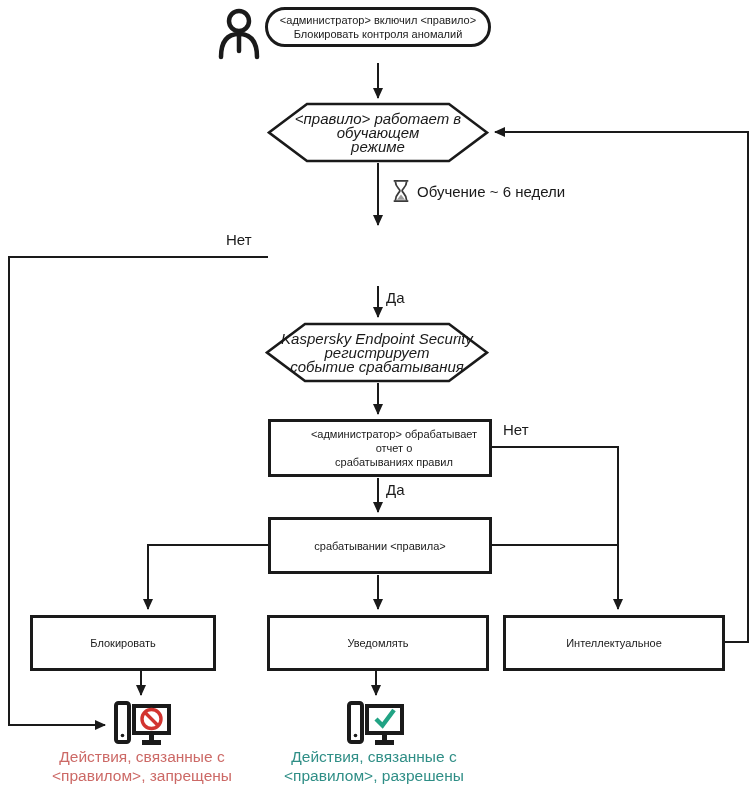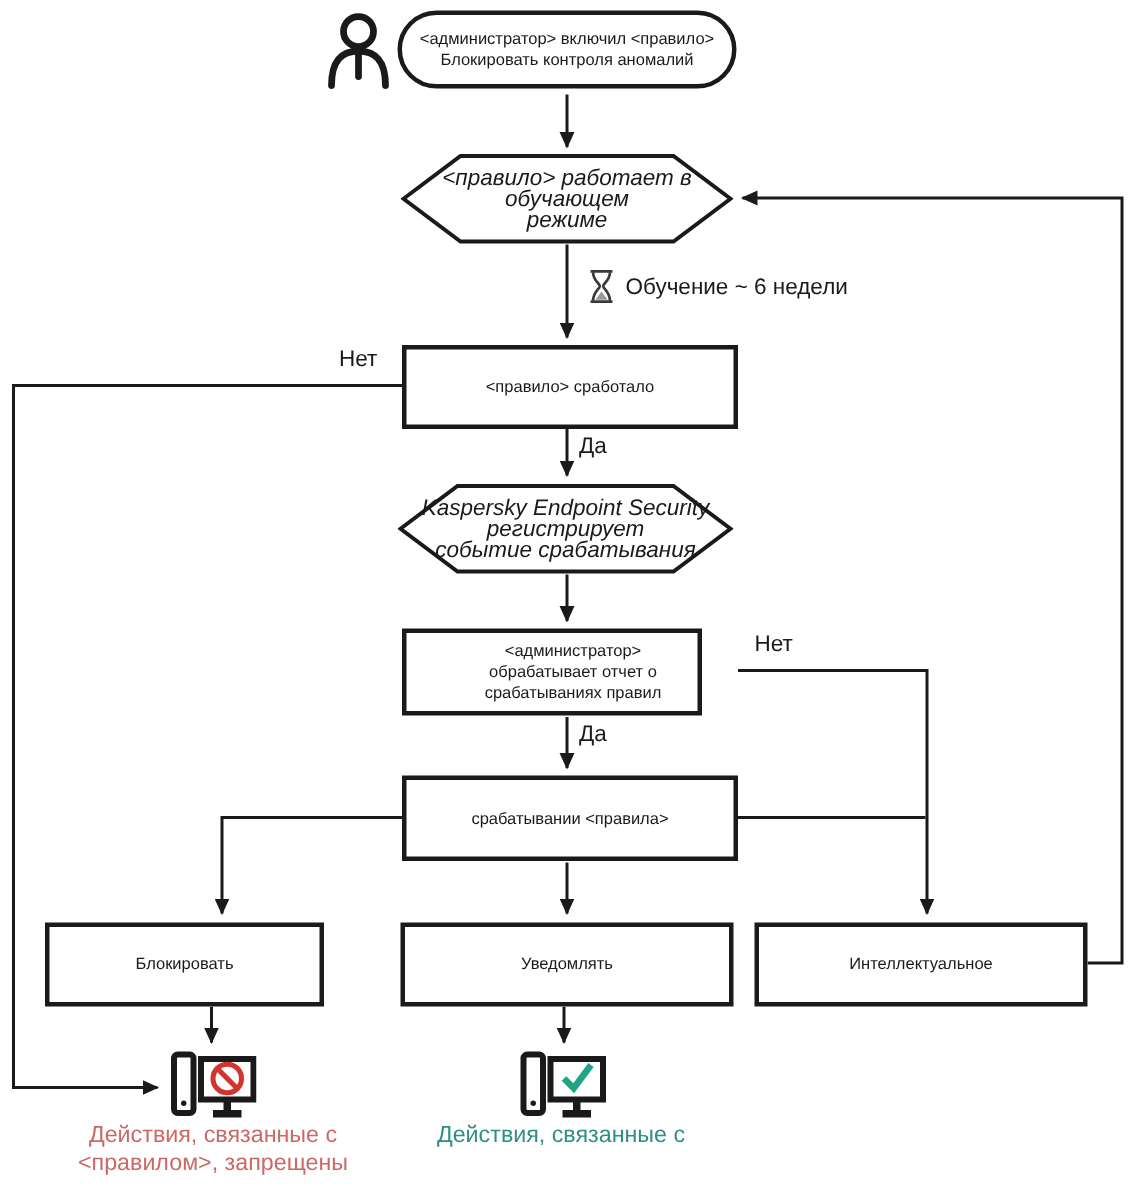--- a/index.html
+++ b/index.html
@@ -67,7 +67,7 @@
     </svg>
   </div>
 
-  <div class="node stadium" style="left:265px;top:7px;width:226px;height:52px;">
+  <div class="node stadium" style="left:265px;top:7px;width:226px;height:40px;">
     <div>&lt;администратор&gt; включил &lt;правило&gt;</div>
     <div>Блокировать контроля аномалий</div>
   </div>

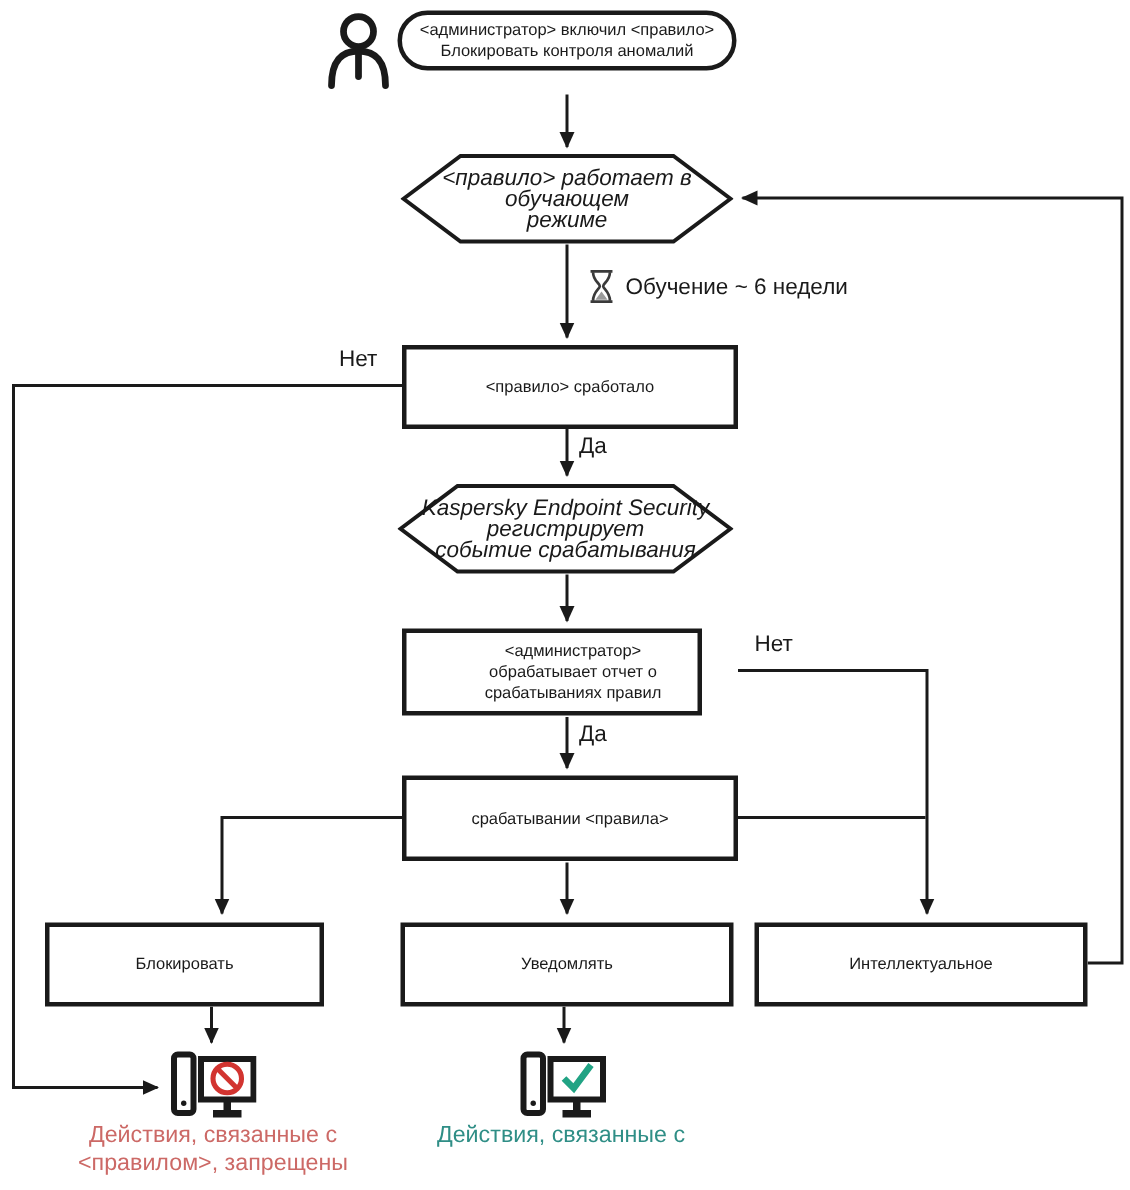--- a/index.html
+++ b/index.html
@@ -95,9 +95,6 @@
     <span>Обучение ~ 6 недели</span>
   </div>
 
-  <div class="node" style="left:268px;top:230px;width:224px;height:56px;">
-    <div>&lt;правило&gt;  сработало</div>
-  </div>
 
   <div class="edge-label" style="left:226px;top:231px;">Нет</div>
   <div class="edge-label" style="left:386px;top:289px;">Да</div>

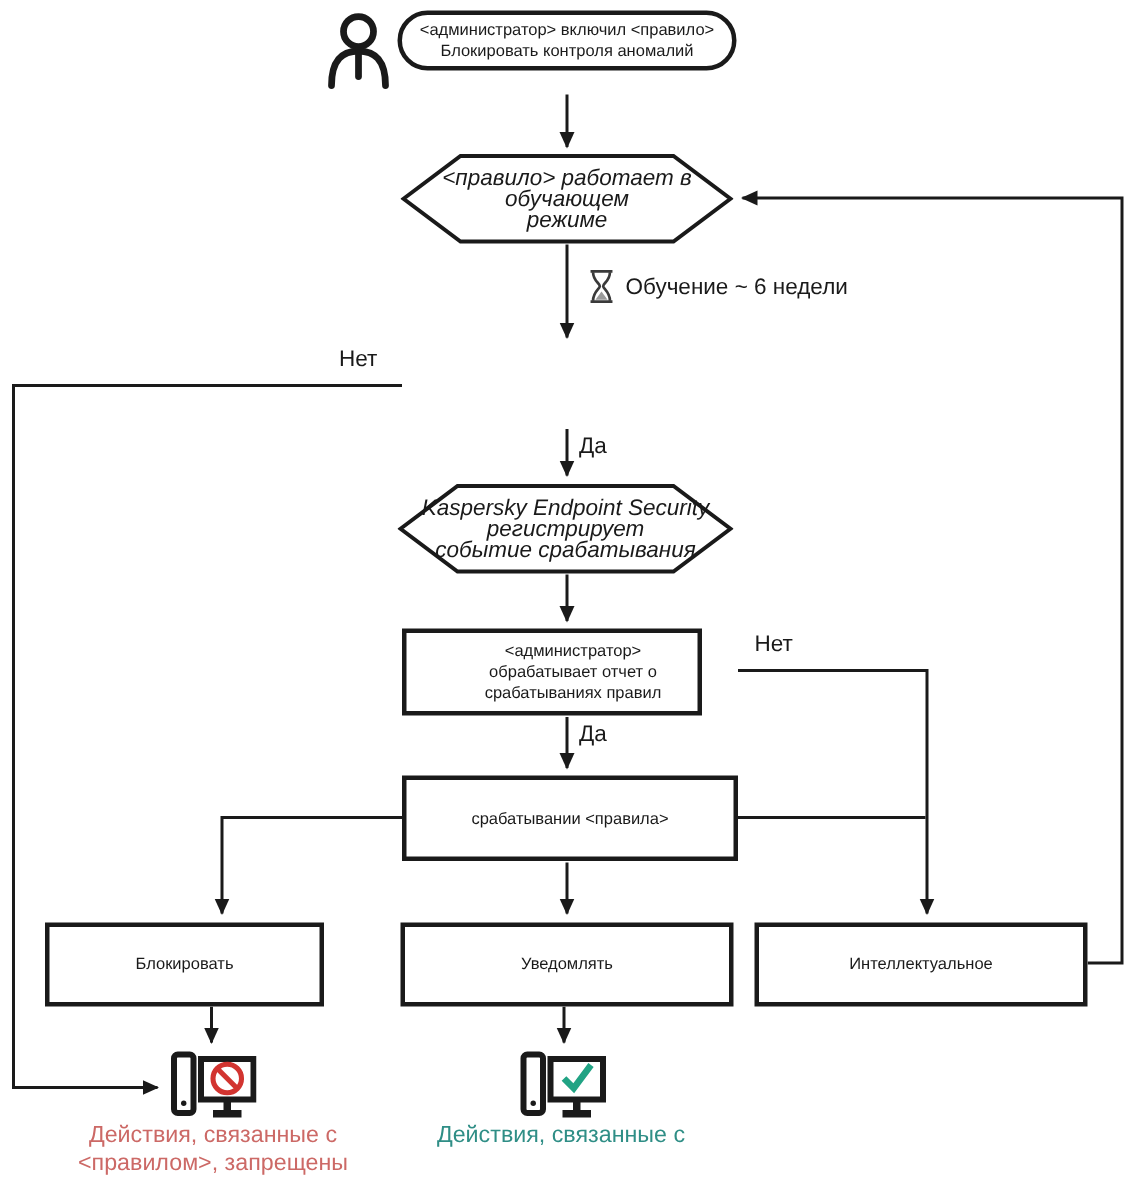--- a/index.html
+++ b/index.html
@@ -111,7 +111,7 @@
     </div>
   </div>
 
-  <div class="node" style="left:268px;top:419px;width:200px;height:58px;padding-left:28px;">
+  <div class="node" style="left:268px;top:419px;width:224px;height:58px;padding-left:28px;">
     <div>&lt;администратор&gt; обрабатывает отчет о</div>
     <div>срабатываниях правил</div>
   </div>

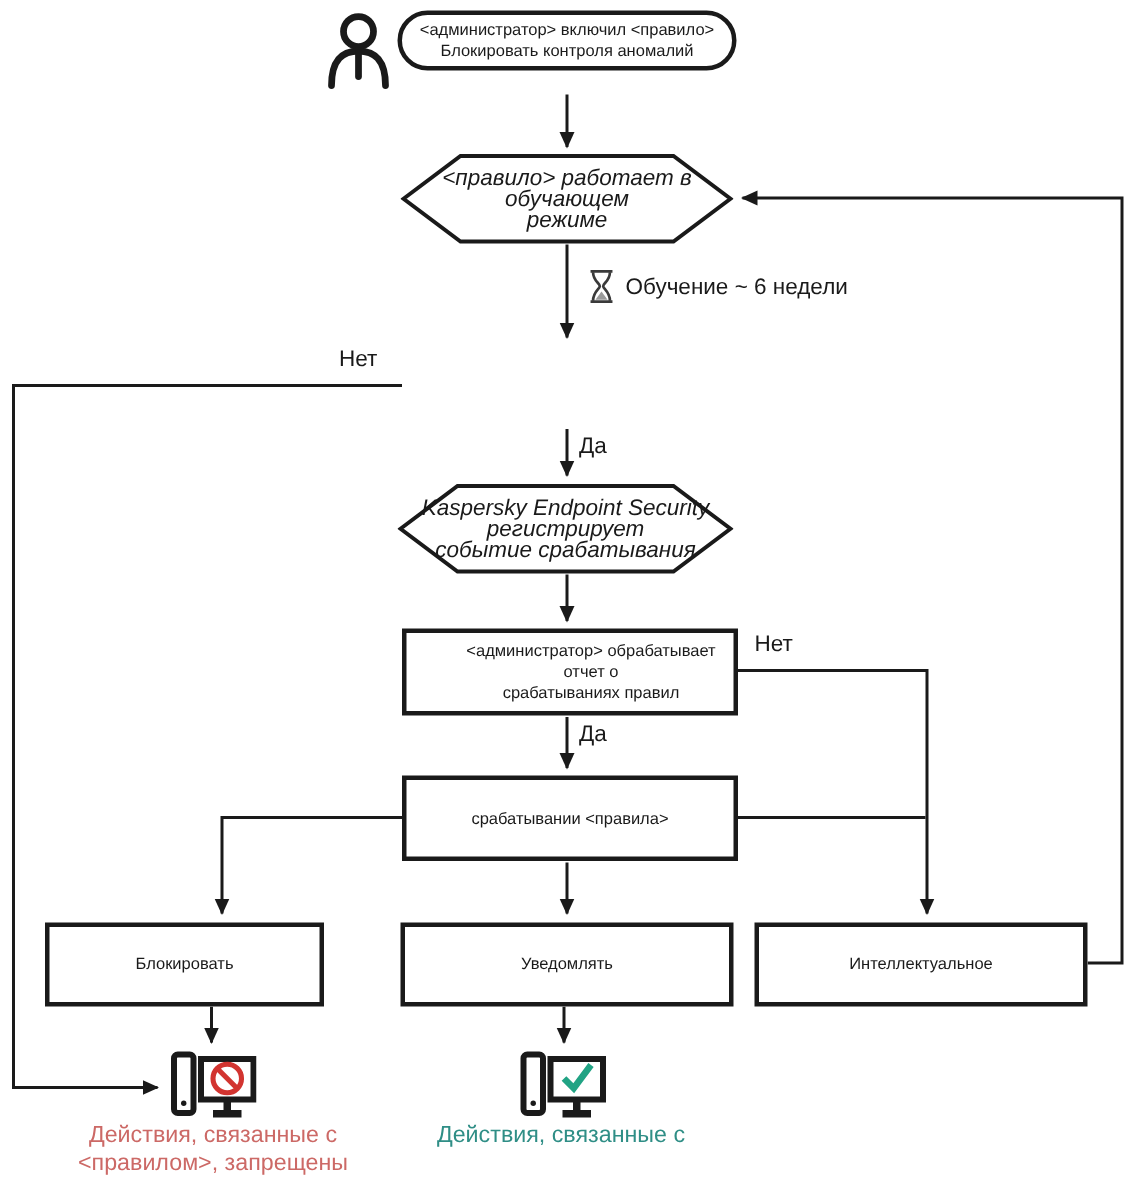--- a/index.html
+++ b/index.html
@@ -165,6 +165,7 @@
   </div>
   <div class="caption" style="left: 262px; top: 747px; color: rgb(47, 142, 134);">
     <div>Действия, связанные с</div>
+    <div>&lt;правилом&gt;, разрешены</div>
   </div>
 
 </div>

